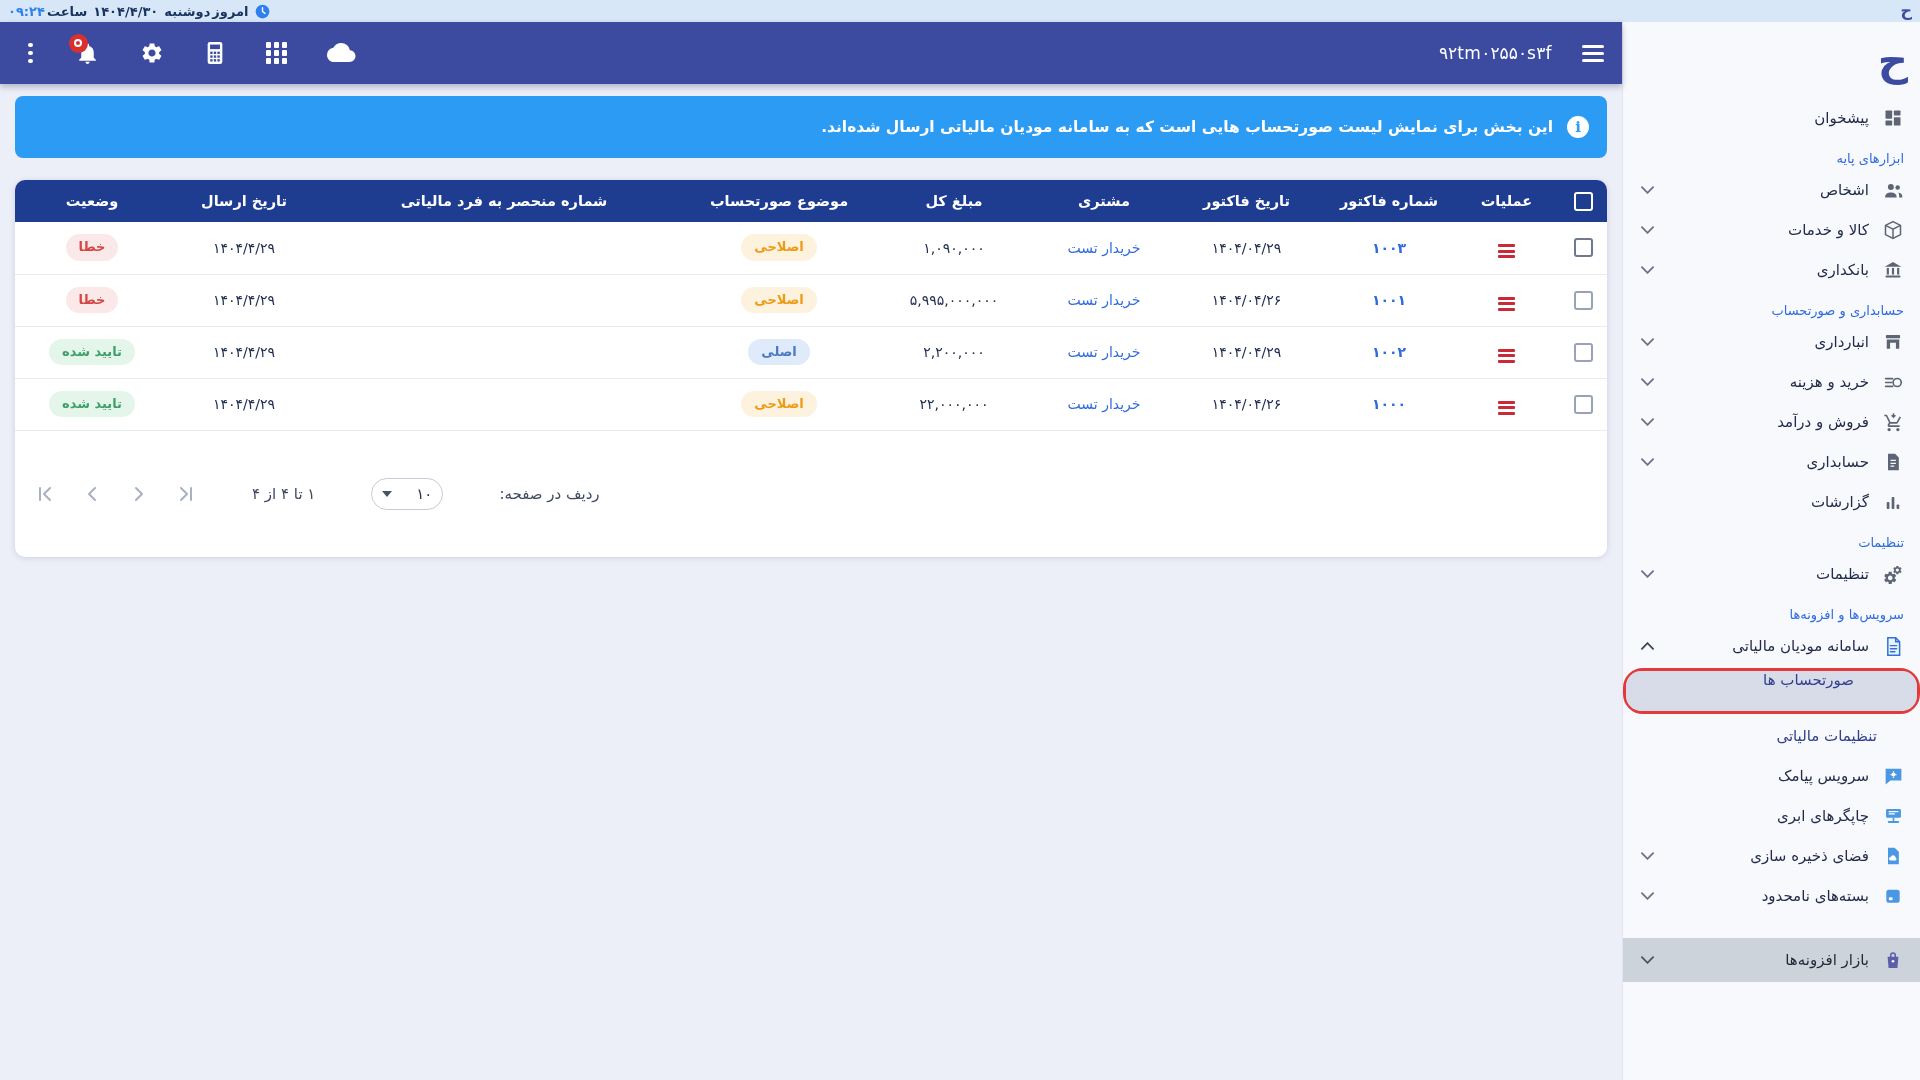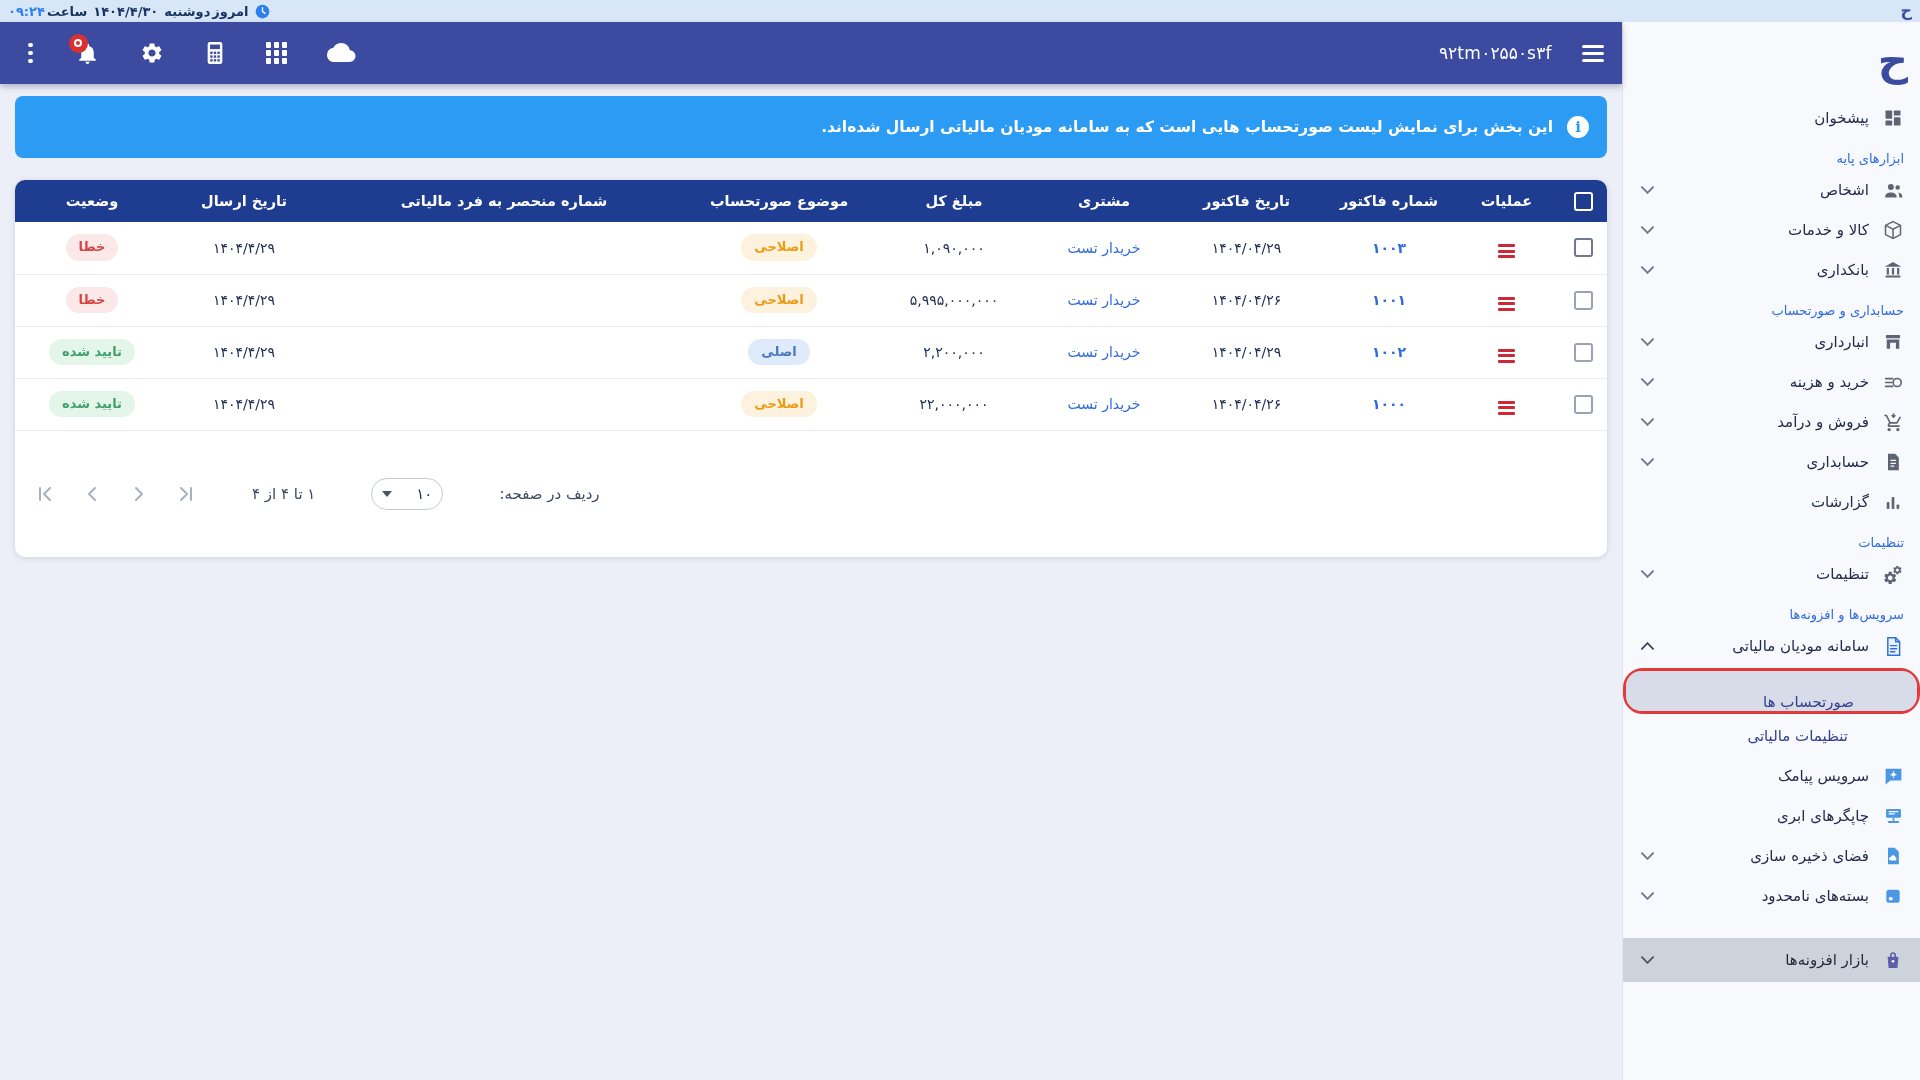--- a/index.html
+++ b/index.html
@@ -27,7 +27,7 @@
   .s-section{height:32px;display:flex;align-items:flex-end;padding:0 16px 4px;color:#2f6bdf;font-size:13px;font-weight:500}
   .s-sub{padding-right:72px;color:#32418f}
   .s-sel-wrap{border:3px solid #e23a3a;border-radius:20px;margin:2px 0;cursor:pointer}
-  .s-sel{background:#d8dbe8;border-radius:15px;height:40px;display:flex;align-items:flex-end;padding-right:63px;font-size:15px;color:#32418f;font-weight:500}
+  .s-sel{background:#d8dbe8;border-radius:15px;height:40px;display:flex;align-items:flex-start;padding-right:63px;font-size:15px;color:#32418f;font-weight:500}
   .s-item.market{background:#ccd3da;height:44px;margin-top:22px;color:#1f2937}
 
   

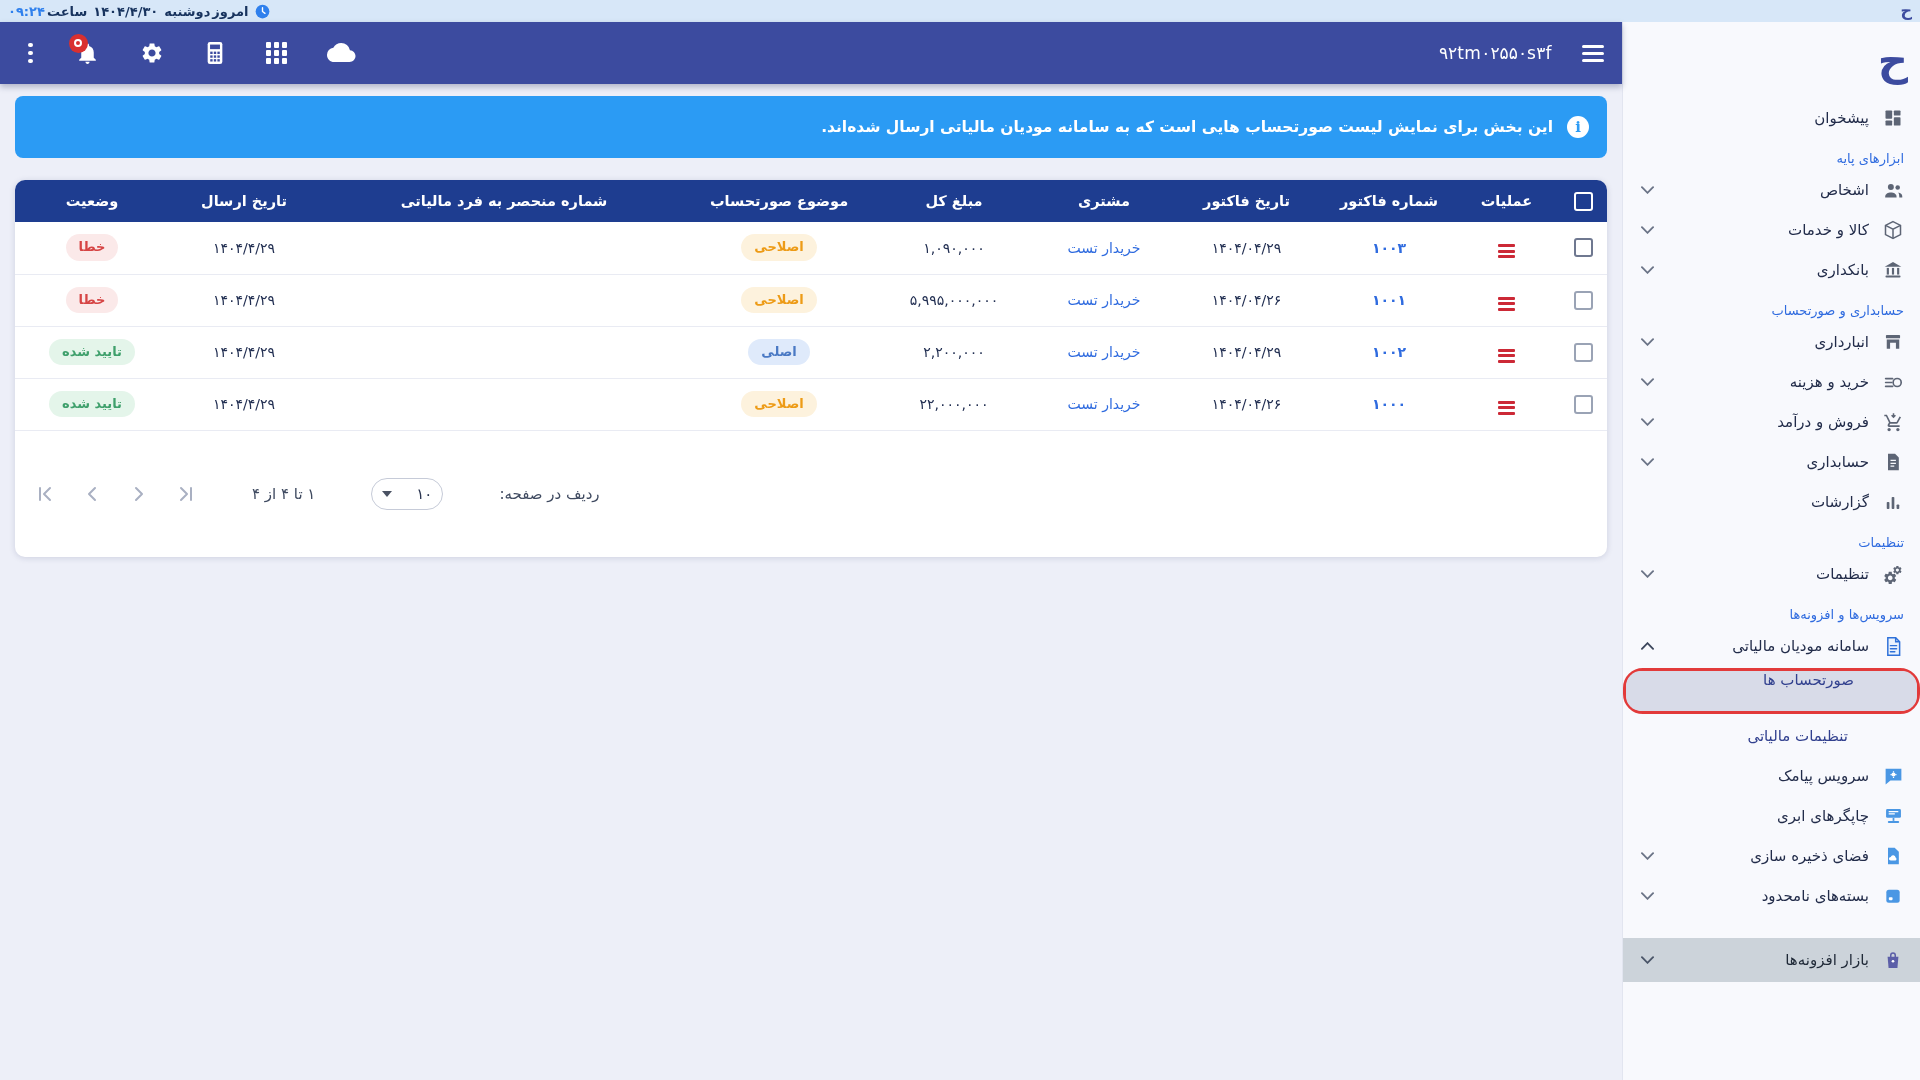--- a/index.html
+++ b/index.html
@@ -25,7 +25,7 @@
   .s-icon{width:22px;height:22px;display:flex;align-items:center;justify-content:center;flex:0 0 auto}
   .s-chev{flex:0 0 auto;display:flex;align-items:center}
   .s-section{height:32px;display:flex;align-items:flex-end;padding:0 16px 4px;color:#2f6bdf;font-size:13px;font-weight:500}
-  .s-sub{padding-right:72px;color:#32418f}
+  .s-sub{padding-right:43px;color:#32418f}
   .s-sel-wrap{border:3px solid #e23a3a;border-radius:20px;margin:2px 0;cursor:pointer}
   .s-sel{background:#d8dbe8;border-radius:15px;height:40px;display:flex;align-items:flex-start;padding-right:63px;font-size:15px;color:#32418f;font-weight:500}
   .s-item.market{background:#ccd3da;height:44px;margin-top:22px;color:#1f2937}

